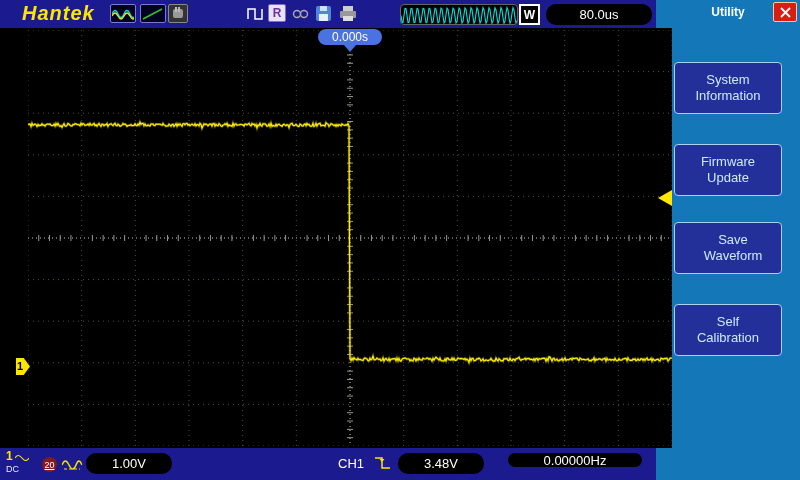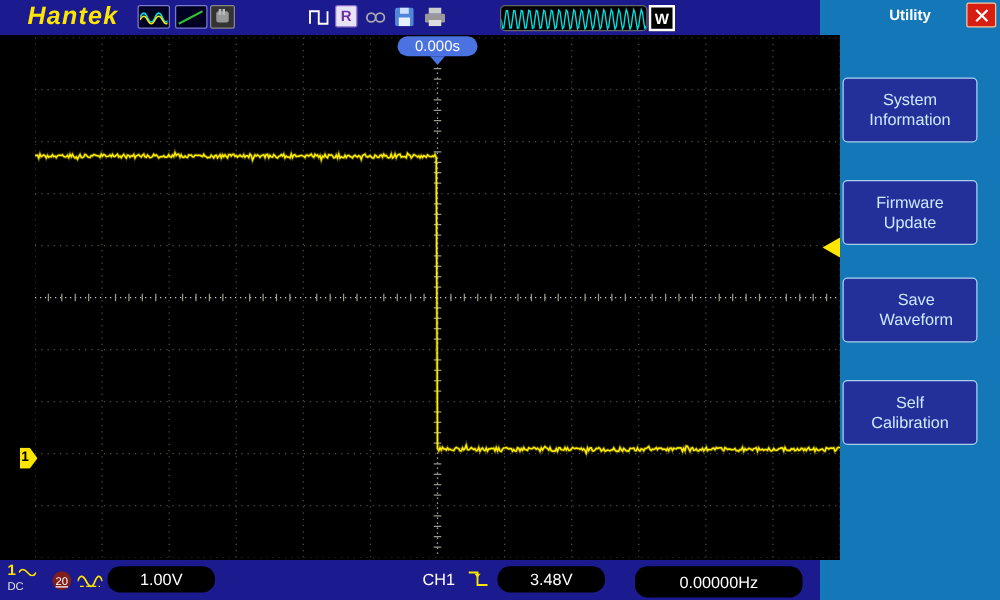--- a/index.html
+++ b/index.html
@@ -133,6 +133,7 @@
       </svg>
     </div>
     <div id="wbox">W</div>
+    <div id="timebase" class="pill">80.0us</div>
   </div>
 
   <div id="sidebar">

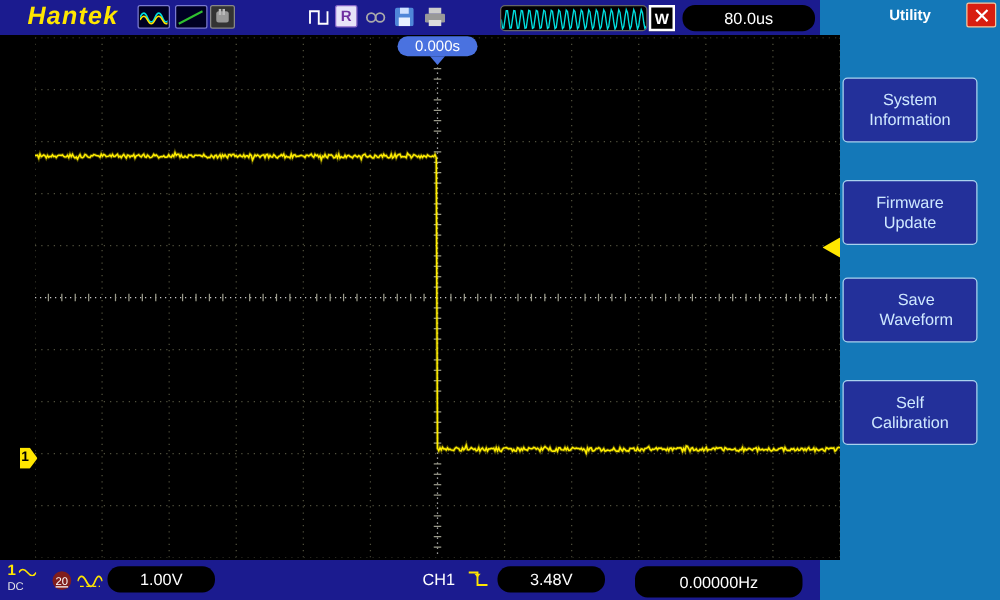--- a/index.html
+++ b/index.html
@@ -71,7 +71,7 @@
   #trg-src { position:absolute; left:338px; top:8px; color:#fff; font-size:13px; }
   #slope-icon { position:absolute; left:374px; top:7px; }
   #level-pill { position:absolute; left:398px; top:5px; width:86px; height:21px; }
-  #freq-pill { position:absolute; left:508px; top:5px; width:134px; height:25px; }
+  #freq-pill { position:absolute; left:508px; top:5px; width:134px; height:14px; }
 </style>
 </head>
 <body>

